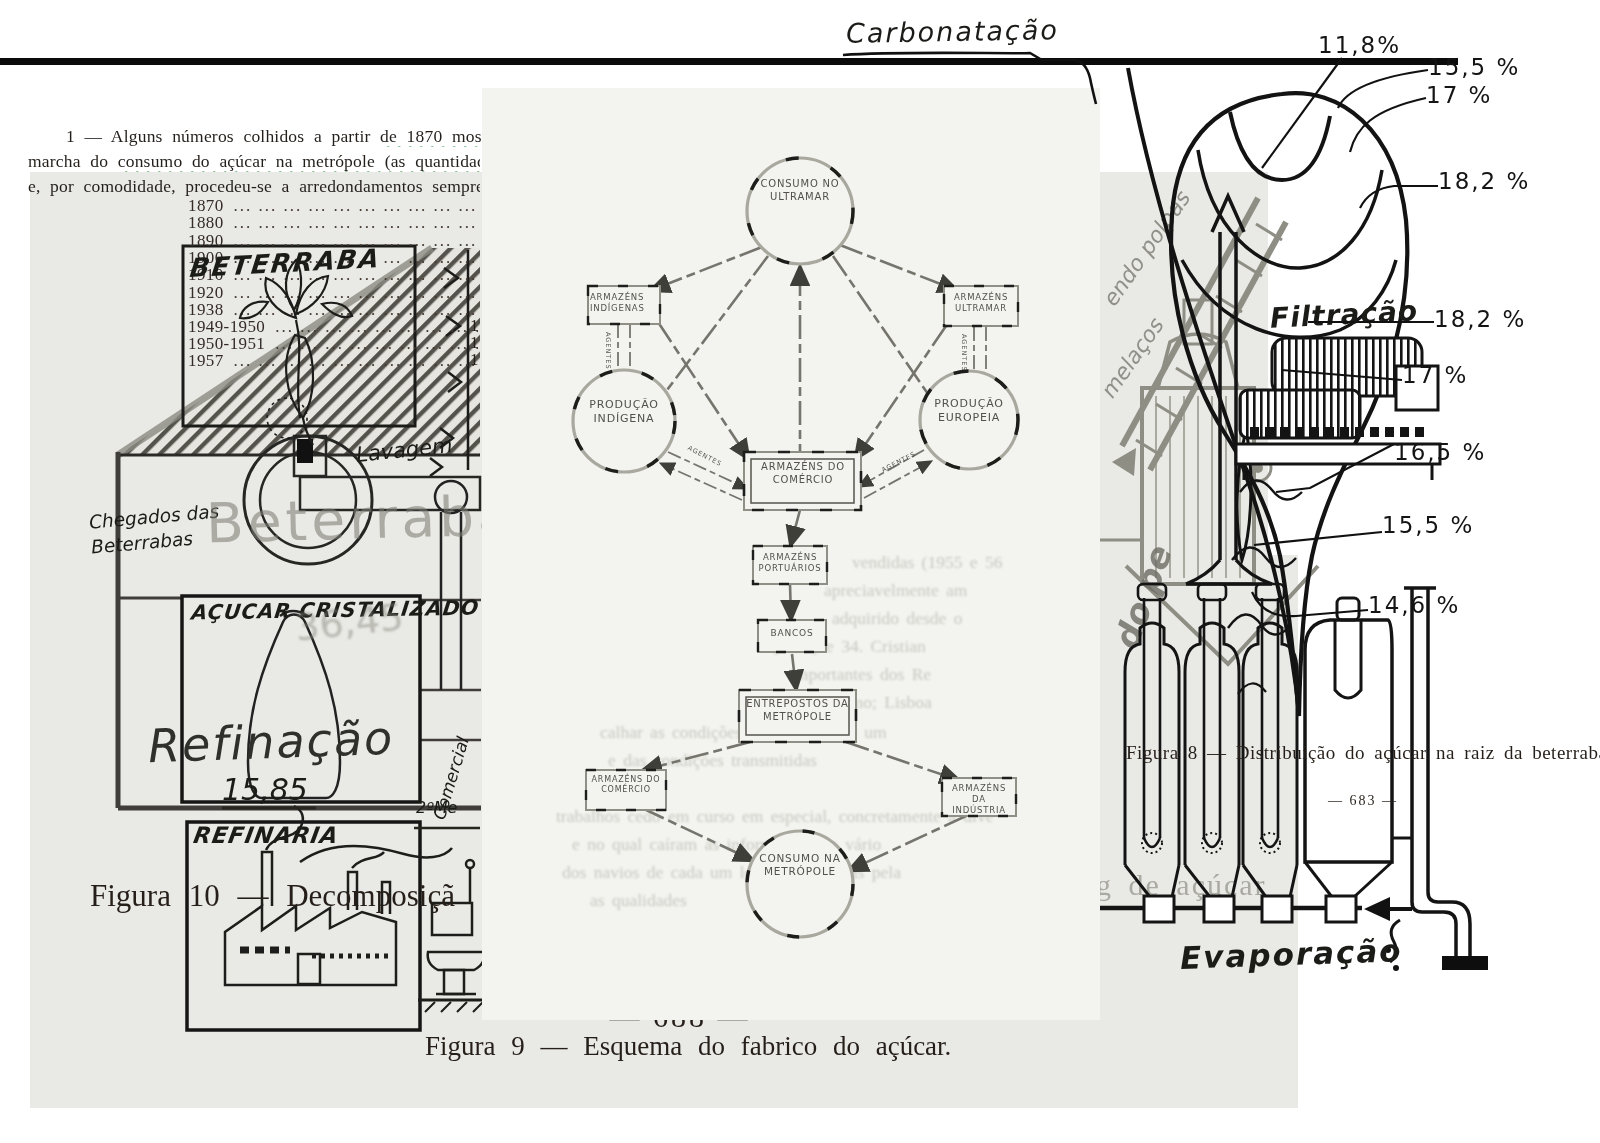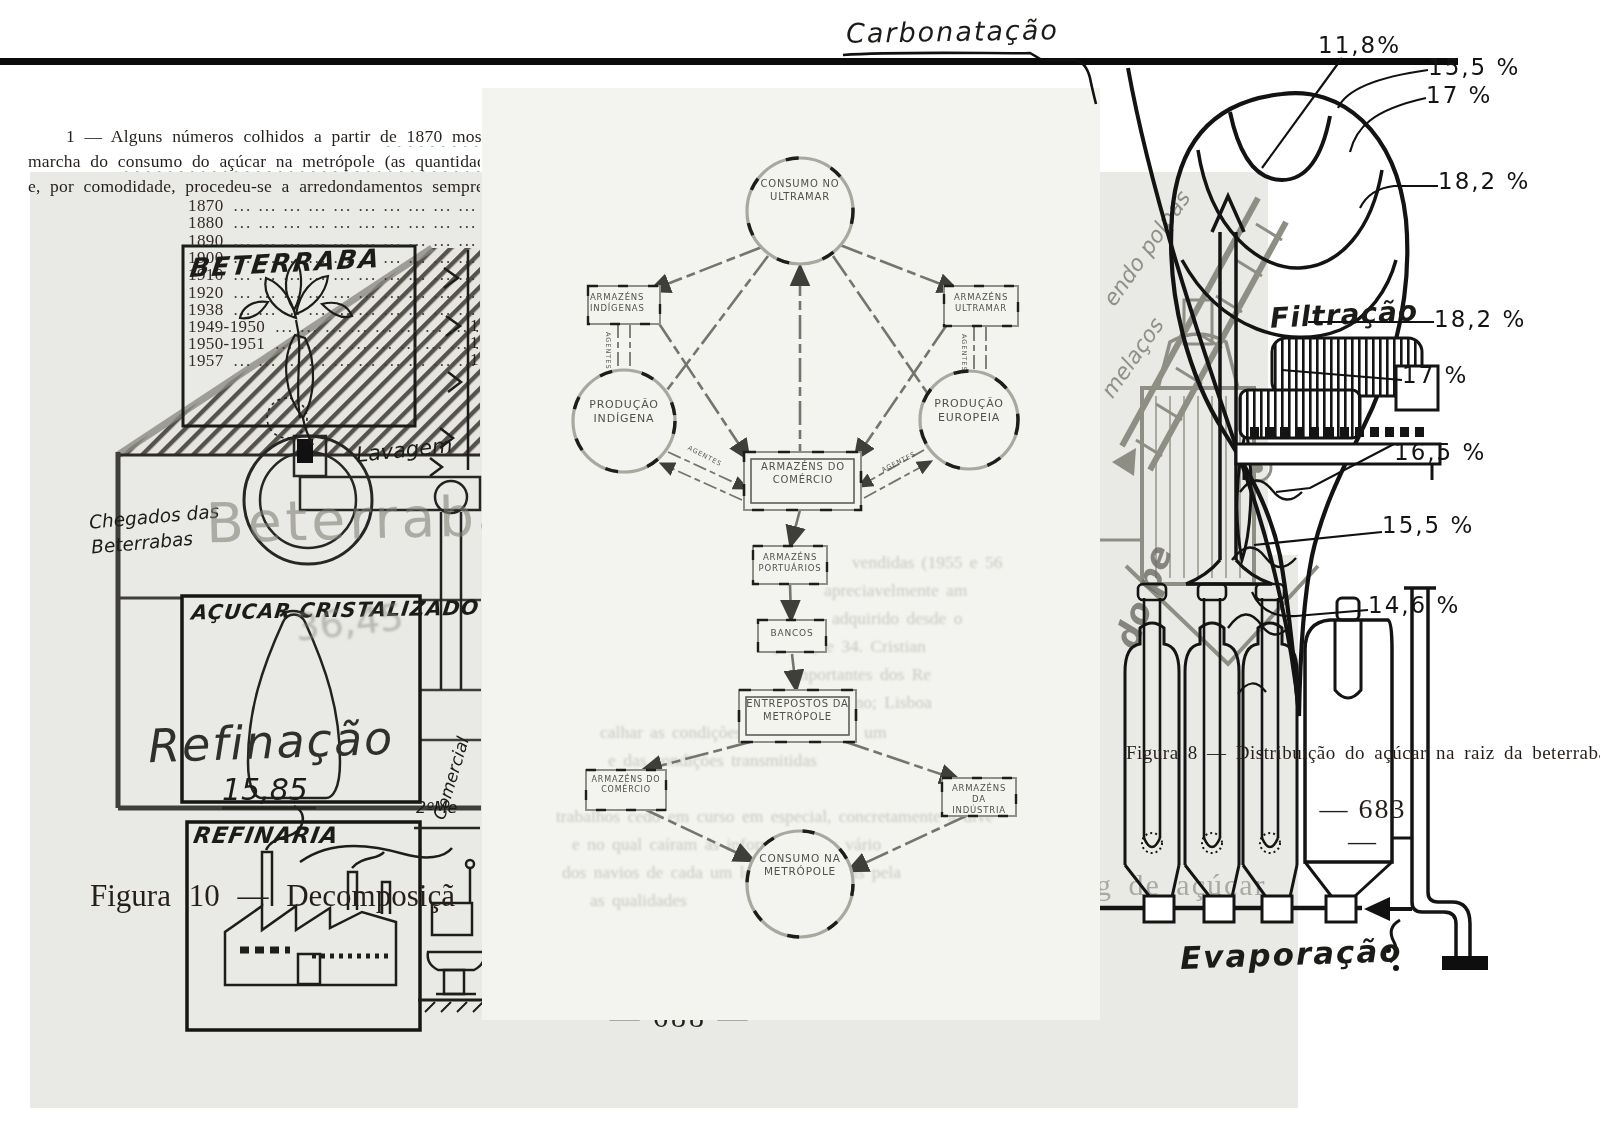--- a/index.html
+++ b/index.html
@@ -357,7 +357,7 @@
   <div class="pct" style="left:1368px;top:592px">14,6 %</div>
 
   <div class="abs ser" style="left:1126px;top:742px;font-size:19px;word-spacing:4px;letter-spacing:.5px;white-space:nowrap;z-index:21">Figura 8 — Distribuição do açúcar na raiz da beterraba.</div>
-  <div class="abs ser" style="left:1308px;top:793px;width:110px;text-align:center;font-size:28px;letter-spacing:2px;z-index:21">— 683 —</div>
+  <div class="abs ser" style="left:1308px;top:793px;width:110px;text-align:center;font-size:14px;letter-spacing:2px;z-index:21">— 683 —</div>
 
   <svg width="1600" height="1143" viewBox="0 0 1600 1143" style="z-index:22">
     <g stroke="#111" stroke-width="2.2" fill="none">

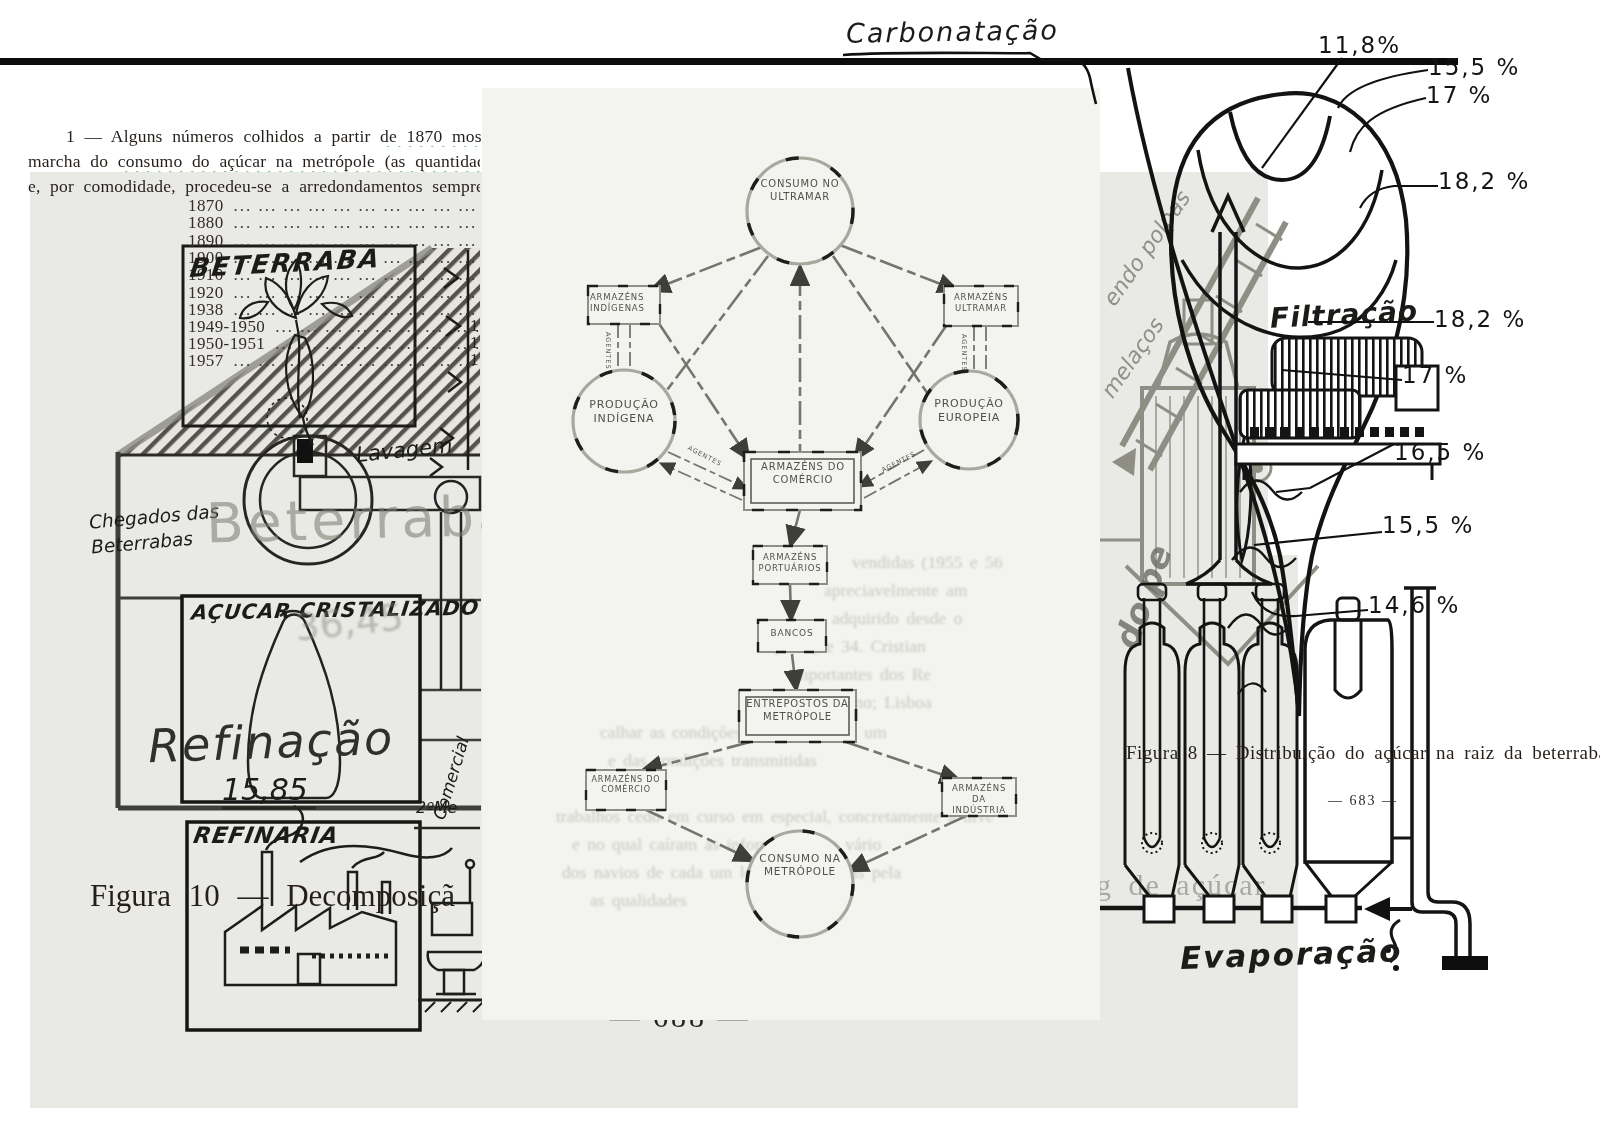--- a/index.html
+++ b/index.html
@@ -175,6 +175,7 @@
 
   <div class="abs ser" style="left:90px;top:878px;font-size:31px;word-spacing:10px;white-space:nowrap;z-index:3">Figura 10 — Decomposiçã</div>
   <div class="abs ser" style="left:560px;top:1000px;width:240px;text-align:center;font-size:30px;letter-spacing:3px;z-index:3">— 688 —</div>
+  <div class="abs ser" style="left:425px;top:1031px;font-size:27px;word-spacing:9px;white-space:nowrap;z-index:3">Figura 9 — Esquema do fabrico do açúcar.</div>
 
   <div class="faint" style="left:852px;top:552px">vendidas (1955 e 56</div>
   <div class="faint" style="left:824px;top:580px">apreciavelmente am</div>

